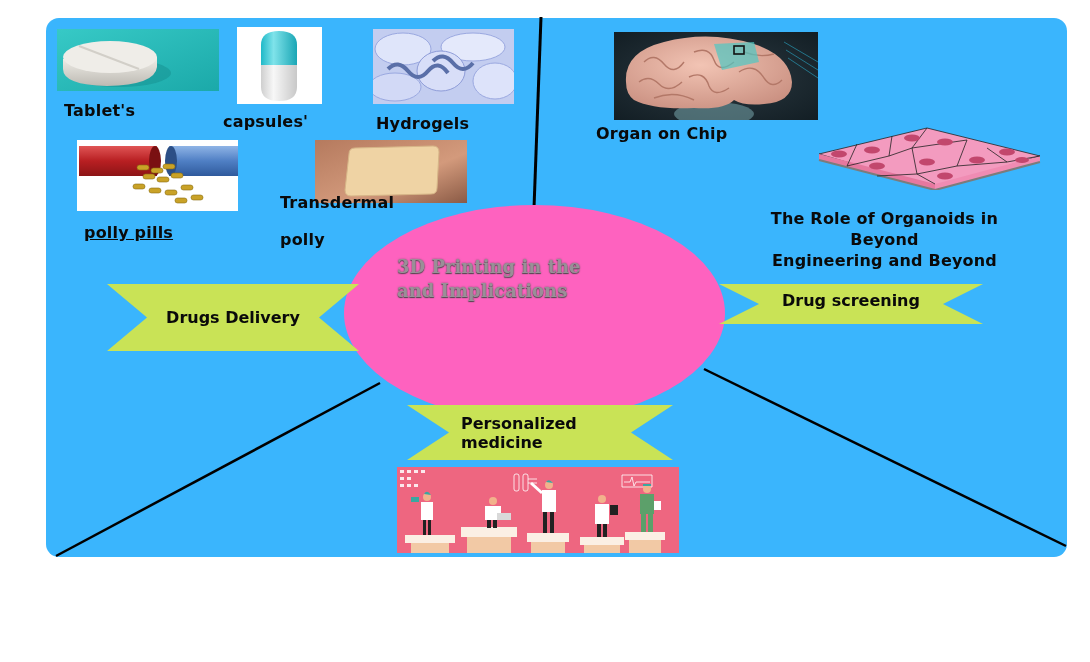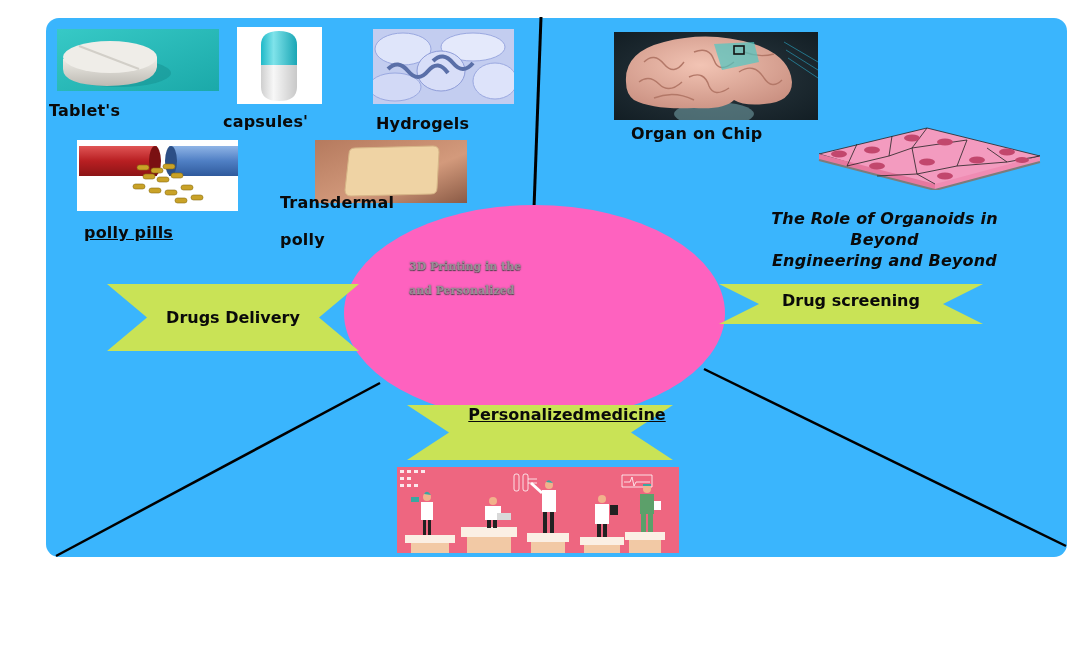--- a/index.html
+++ b/index.html
@@ -46,7 +46,7 @@
     <line x1="22" y1="17" x2="82" y2="40" stroke="#d2cfc8" stroke-width="2"></line>
   </svg>
 </div>
-<div class="label" style="left:49px;top:101px;text-align:center;">Tablet's</div>
+<div class="label" style="left:64px;top:101px;text-align:center;">Tablet's</div>
 
 <div class="img" style="left:237px;top:27px;width:85px;height:77px;">
   <svg viewBox="0 0 85 77" preserveAspectRatio="none">

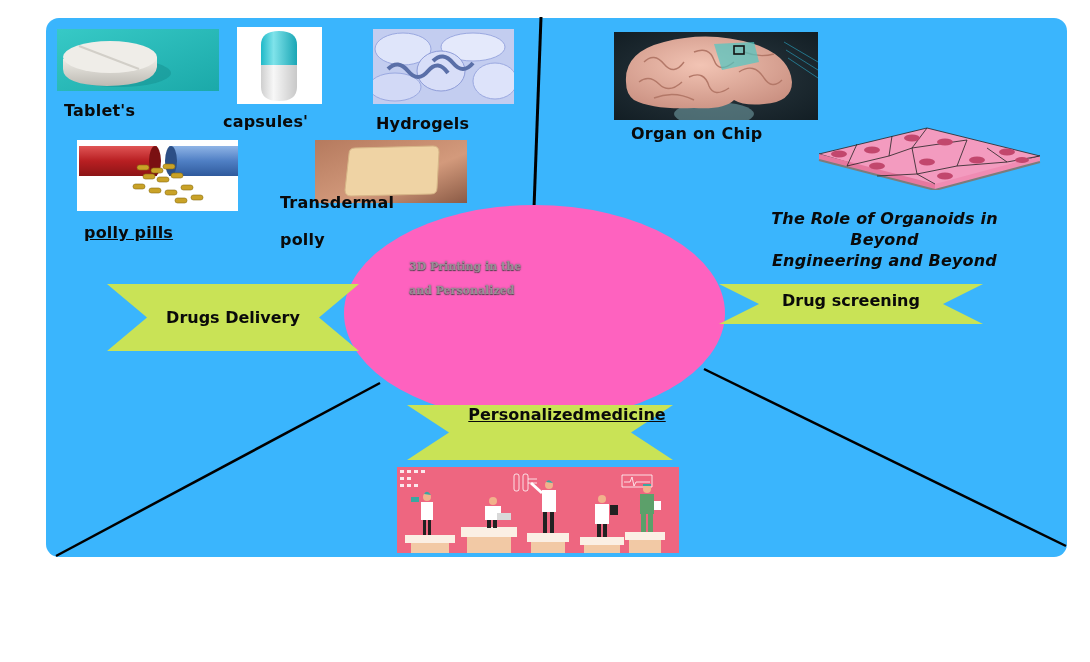--- a/index.html
+++ b/index.html
@@ -169,7 +169,7 @@
     <rect x="120" y="14" width="10" height="8" fill="none" stroke="#111" stroke-width="1.6"></rect>
   </svg>
 </div>
-<div class="label" style="left:631px;top:124px;">Organ on Chip</div>
+<div class="label" style="left:596px;top:124px;">Organ on Chip</div>
 
 <div class="img" style="left:817px;top:126px;width:225px;height:64px;">
   <svg viewBox="0 0 225 64" preserveAspectRatio="none">

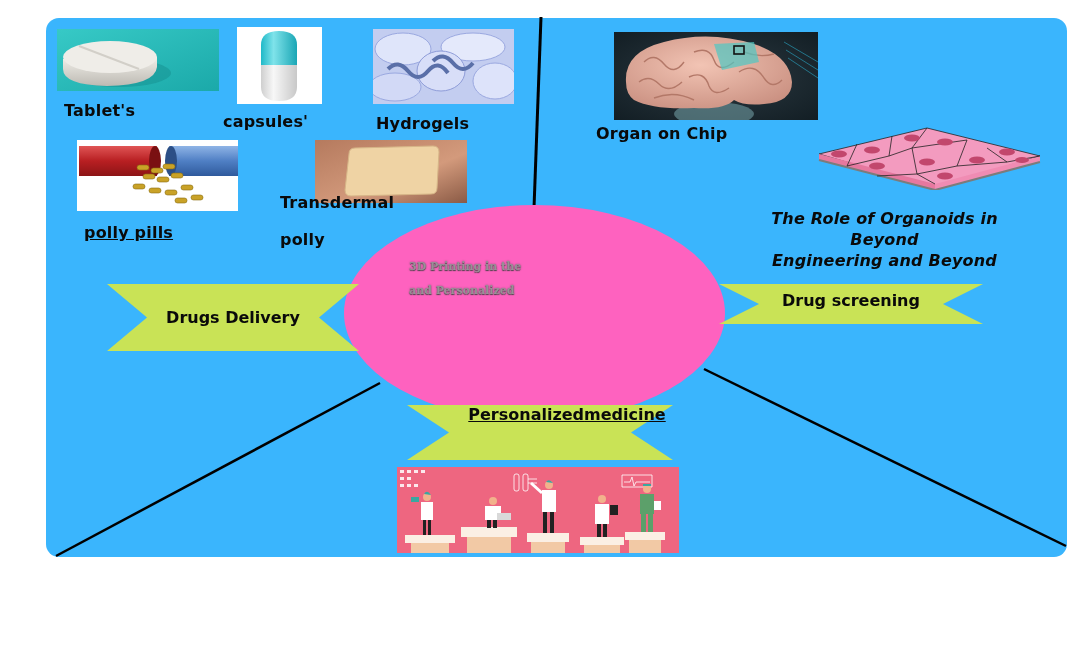--- a/index.html
+++ b/index.html
@@ -7,7 +7,7 @@
   .panel { position:absolute; left:46px; top:18px; width:1021px; height:539px; background:#3AB5FD; border-radius:13px; overflow:hidden; }
   svg.lines { position:absolute; left:0; top:0; width:1090px; height:662px; pointer-events:none; }
   .label { position:absolute; color:#0a0a0a; font-weight:bold; font-size:16px; line-height:19px; white-space:nowrap; letter-spacing:0.2px; }
-  .label.center { text-align:center;font-style:italic; }
+  .label.center { text-align:center; }
   .img { position:absolute; overflow:hidden; }
   .img svg { display:block; width:100%; height:100%; }
   .ellipse { position:absolute; left:344px; top:205px; width:381px; height:216px; border-radius:50%; background:#FE62BF; }

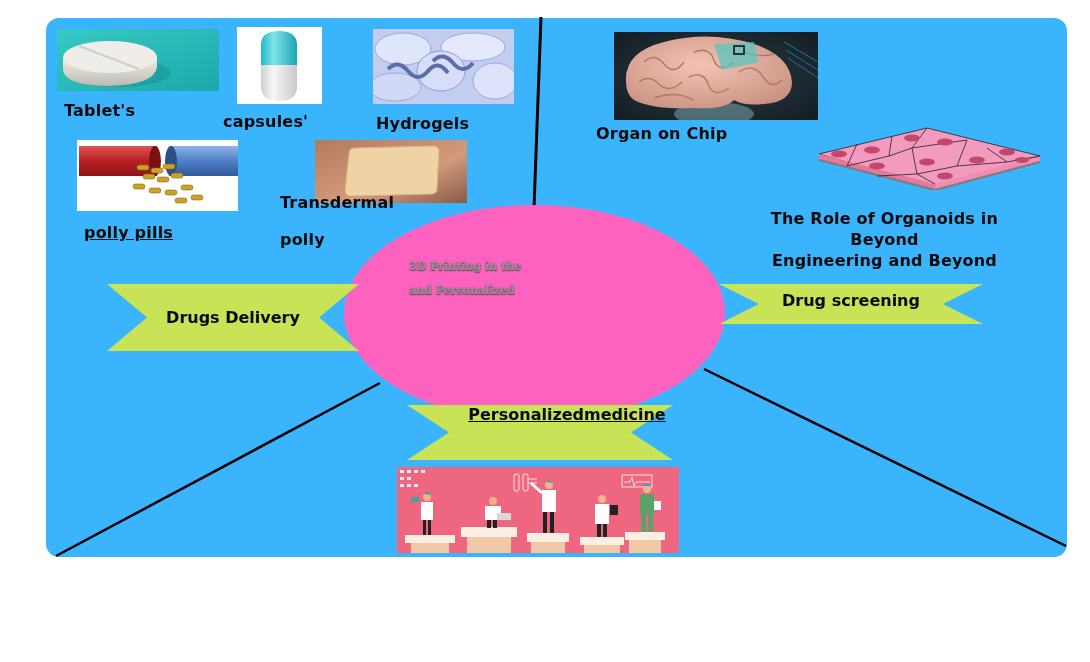--- a/index.html
+++ b/index.html
@@ -11,7 +11,7 @@
   .img { position:absolute; overflow:hidden; }
   .img svg { display:block; width:100%; height:100%; }
   .ellipse { position:absolute; left:344px; top:205px; width:381px; height:216px; border-radius:50%; background:#FE62BF; }
-  .title { position:absolute; left:397px; top:255px; width:290px; font-family:"DejaVu Serif", serif; font-weight:bold; font-size:11px; line-height:23.5px; color:#9a8f97; text-shadow:0 0 2px #6b5d67, 0 1px 1px #4b3f48;margin-left:12px; }
+  .title { position:absolute; left:397px; top:255px; width:290px; font-family:"DejaVu Serif", serif; font-weight:bold; font-size:18px; line-height:23.5px; color:#9a8f97; text-shadow:0 0 2px #6b5d67, 0 1px 1px #4b3f48; }
   .ribbon { position:absolute; }
   .ribbon svg { position:absolute; left:0; top:0; width:100%; height:100%; }
   .ribbon .rtext { position:absolute; left:0; top:0; width:100%; height:100%; display:flex; align-items:center; justify-content:center; font-weight:bold; font-size:16px; color:#0a0a0a; text-align:center; line-height:19px; }

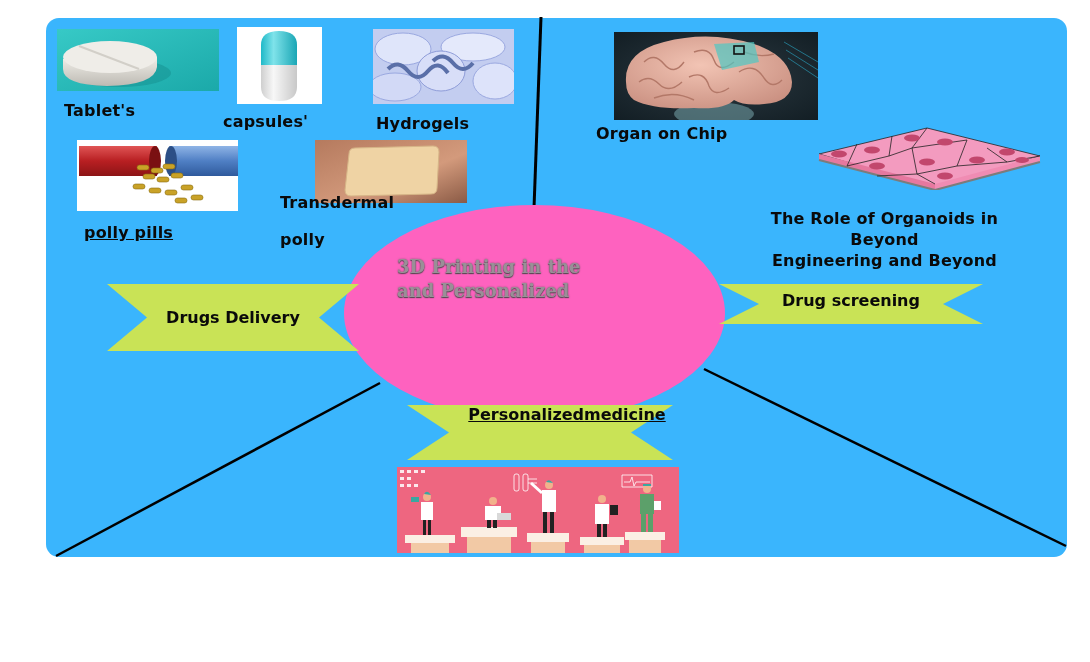--- a/index.html
+++ b/index.html
@@ -209,7 +209,7 @@
 <div class="ellipse"></div>
 <div class="title">
   <div>3D Printing in the</div>
-  <div>and Personalized</div>
+  <div>and Implications</div>
 </div>
 
 <div class="ribbon" style="left:107px;top:284px;width:252px;height:67px;">

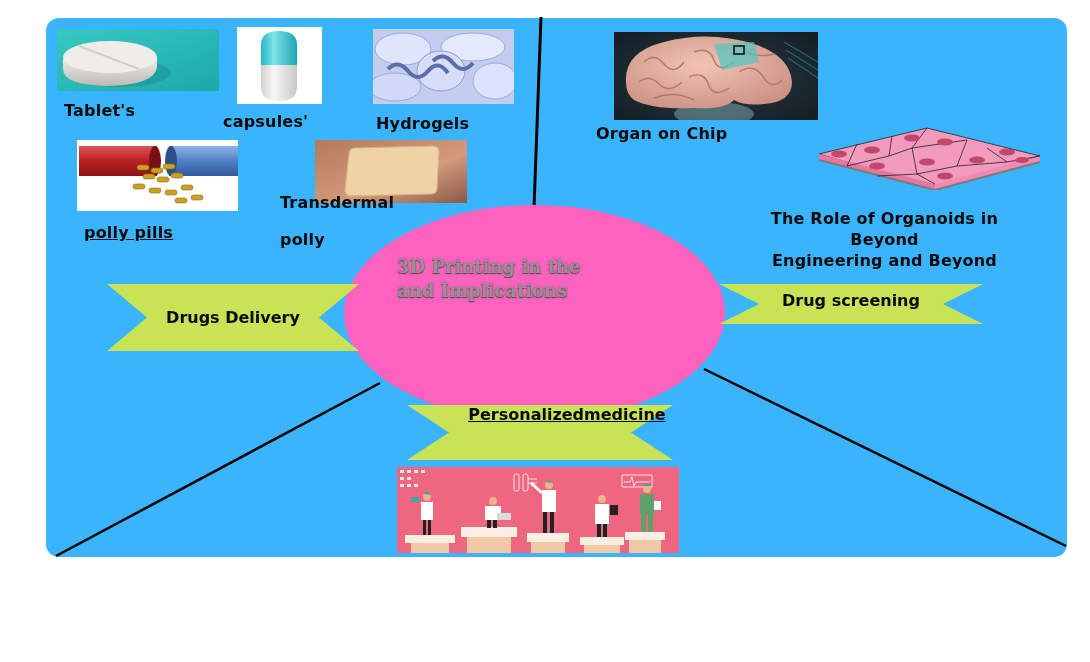--- a/index.html
+++ b/index.html
@@ -230,7 +230,7 @@
   <svg viewBox="0 0 266 55" preserveAspectRatio="none">
       <polygon points="0,0 266,0 224,27.5 266,55 0,55 42,27.5" fill="#C9E356"></polygon>
     </svg>
-  <div class="rtext" style="flex-direction:row;align-items:flex-start;padding-left:54px;box-sizing:border-box;text-decoration:underline;">
+  <div class="rtext" style="flex-direction:column;align-items:flex-start;padding-left:54px;box-sizing:border-box;">
     <span>Personalized</span>
     <span>medicine</span>
   </div>

